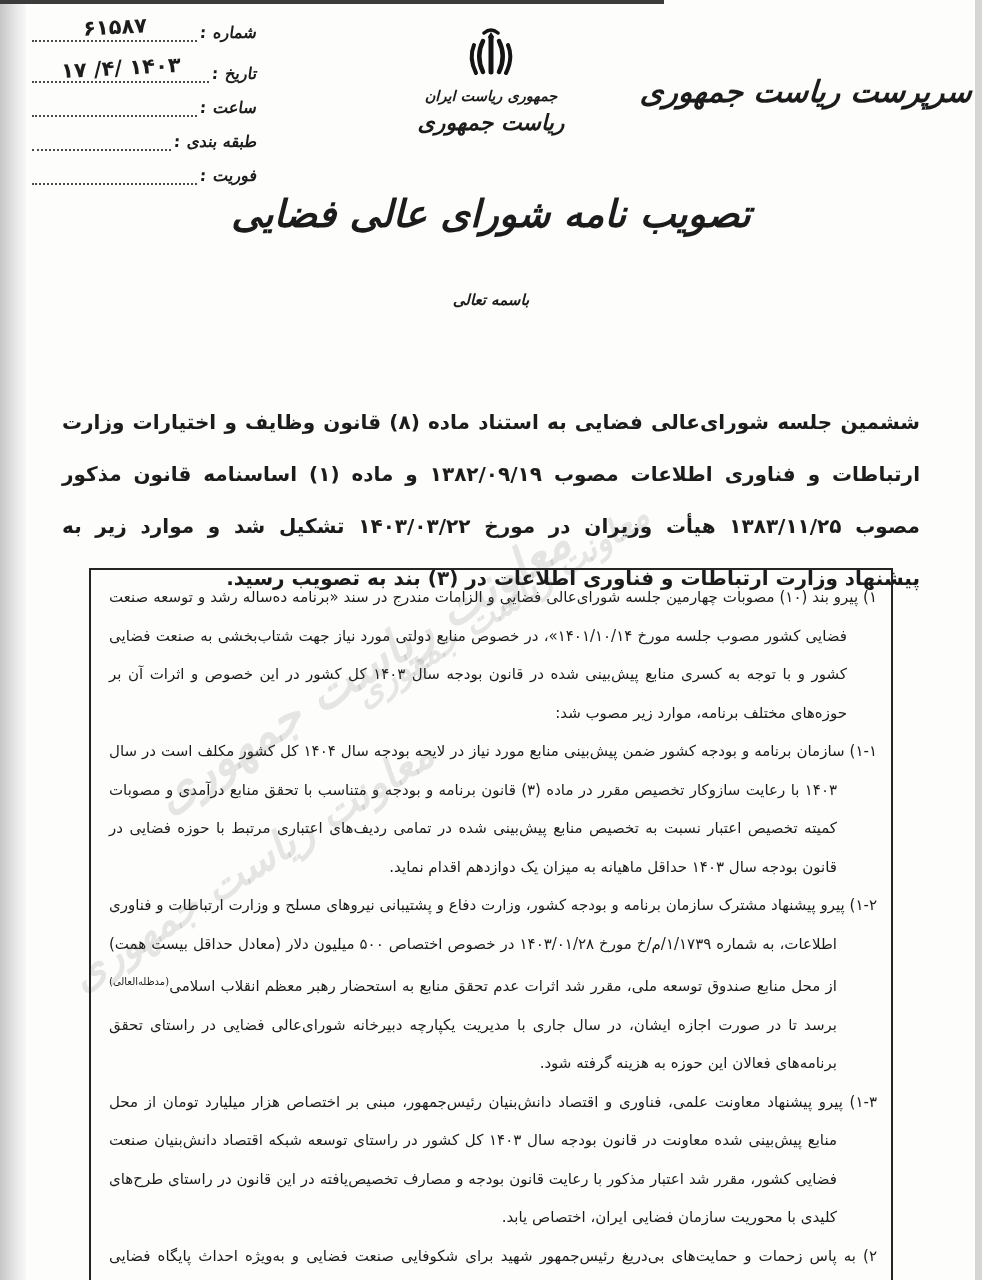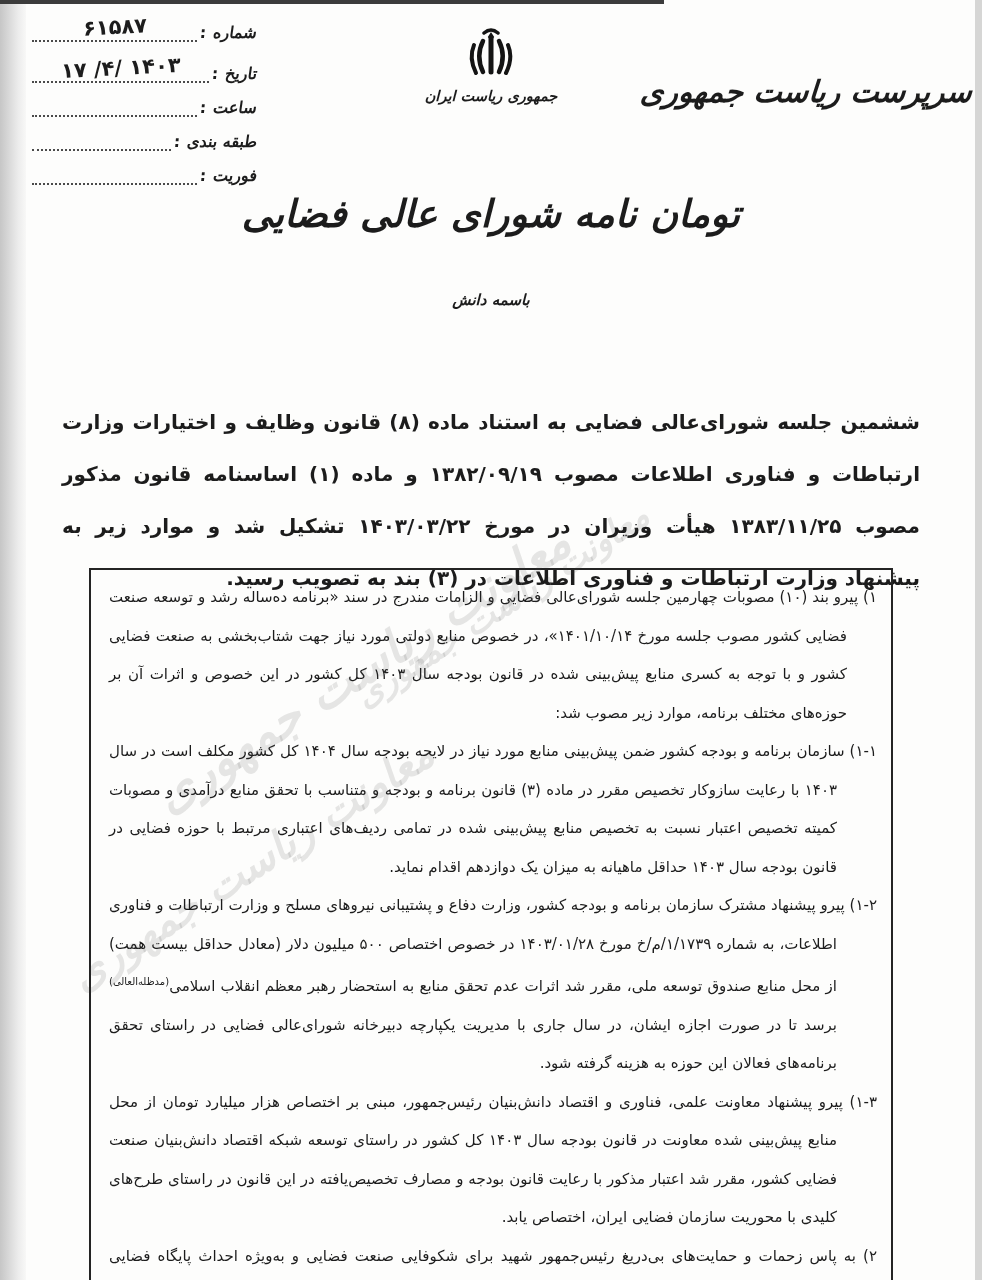--- a/index.html
+++ b/index.html
@@ -104,6 +104,7 @@
       <path d="M33 6 l3.2 5 -3.2 5 -3.2 -5 z" fill="#141414"></path>
     </svg>
     <div class="country">جمهوری ریاست ایران</div>
+    <div class="office">ریاست جمهوری</div>
   </div>
 
   <div class="signer">سرپرست ریاست جمهوری</div>

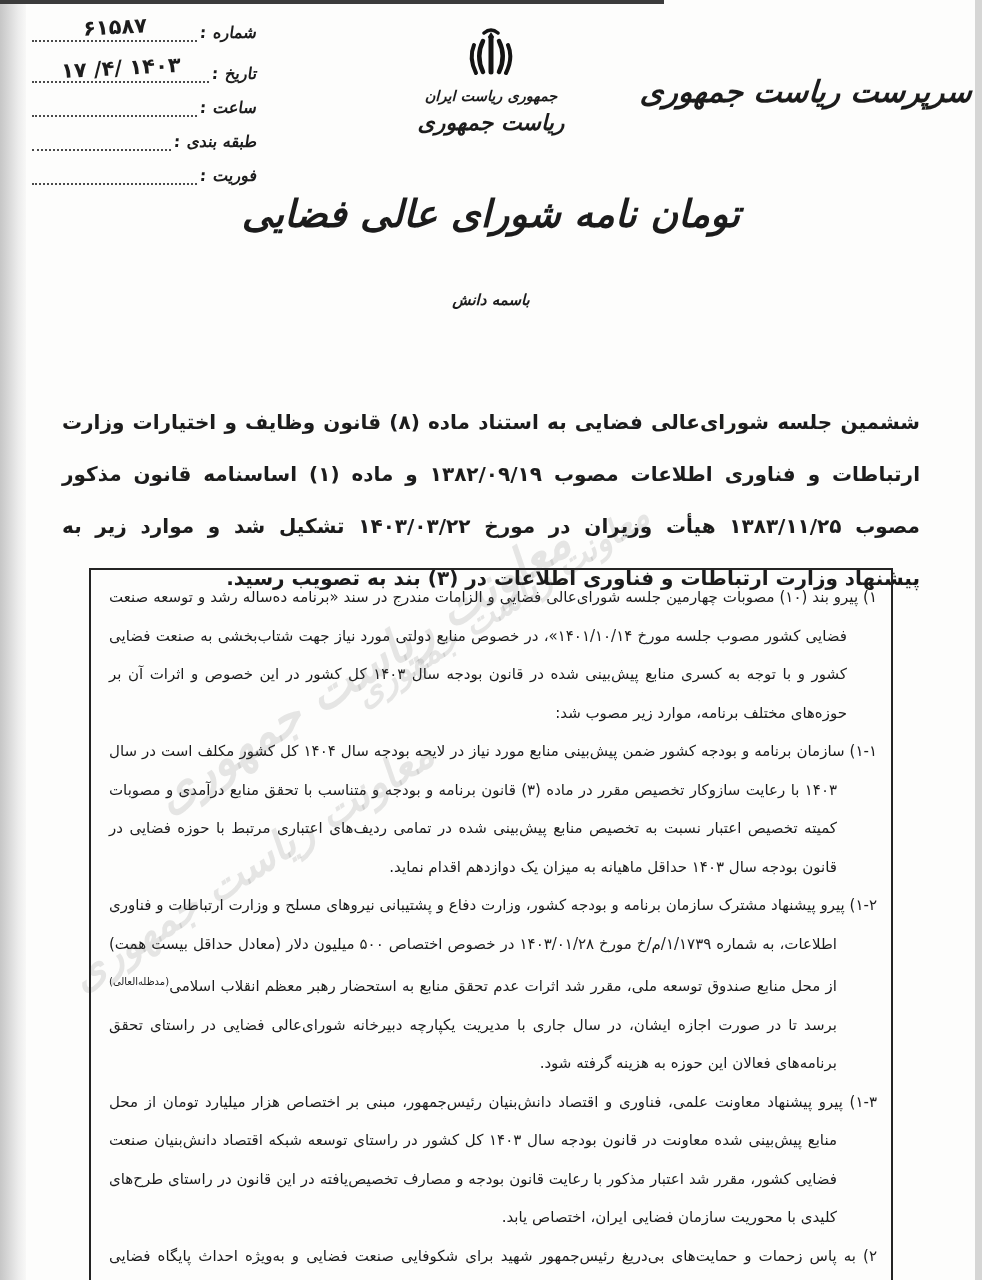--- a/index.html
+++ b/index.html
@@ -109,7 +109,7 @@
 
   <div class="signer">سرپرست ریاست جمهوری</div>
 
-  <div class="doc-title">تومان نامه شورای عالی فضایی</div>
+  <div class="doc-title">تصویب نامه شورای عالی فضایی</div>
   <div class="bismillah">باسمه دانش</div>
 
   <p class="intro">ششمین جلسه شورای‌عالی فضایی به استناد ماده (۸) قانون وظایف و اختیارات وزارت ارتباطات و فناوری اطلاعات مصوب ۱۳۸۲/۰۹/۱۹ و ماده (۱) اساسنامه قانون مذکور مصوب ۱۳۸۳/۱۱/۲۵ هیأت وزیران در مورخ ۱۴۰۳/۰۳/۲۲ تشکیل شد و موارد زیر به پیشنهاد وزارت ارتباطات و فناوری اطلاعات در (۳) بند به تصویب رسید.</p>

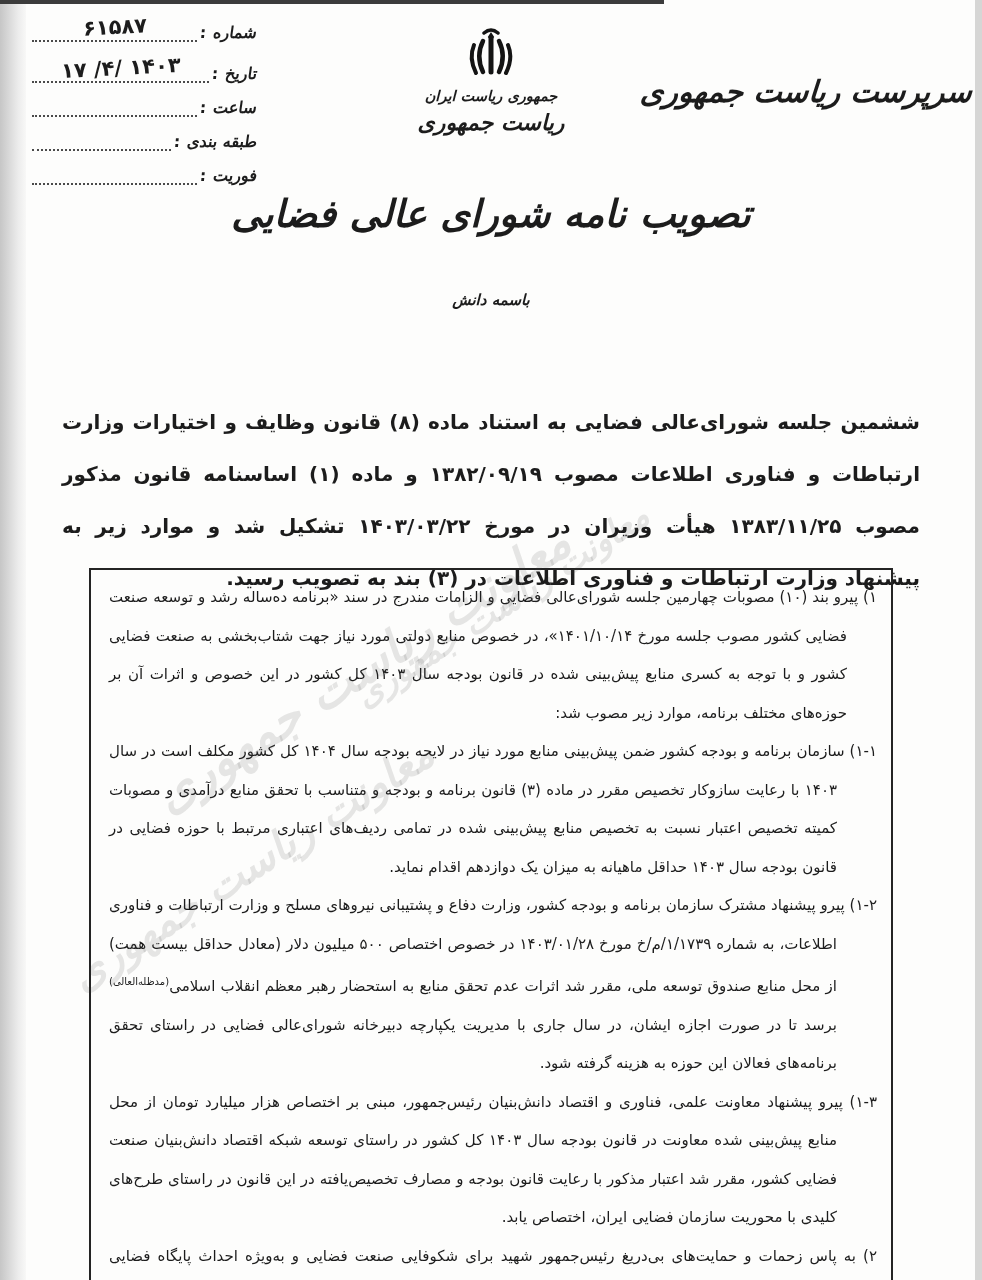--- a/index.html
+++ b/index.html
@@ -110,7 +110,7 @@
   <div class="signer">سرپرست ریاست جمهوری</div>
 
   <div class="doc-title">تصویب نامه شورای عالی فضایی</div>
-  <div class="bismillah">باسمه دانش</div>
+  <div class="bismillah">باسمه تعالی</div>
 
   <p class="intro">ششمین جلسه شورای‌عالی فضایی به استناد ماده (۸) قانون وظایف و اختیارات وزارت ارتباطات و فناوری اطلاعات مصوب ۱۳۸۲/۰۹/۱۹ و ماده (۱) اساسنامه قانون مذکور مصوب ۱۳۸۳/۱۱/۲۵ هیأت وزیران در مورخ ۱۴۰۳/۰۳/۲۲ تشکیل شد و موارد زیر به پیشنهاد وزارت ارتباطات و فناوری اطلاعات در (۳) بند به تصویب رسید.</p>
 

